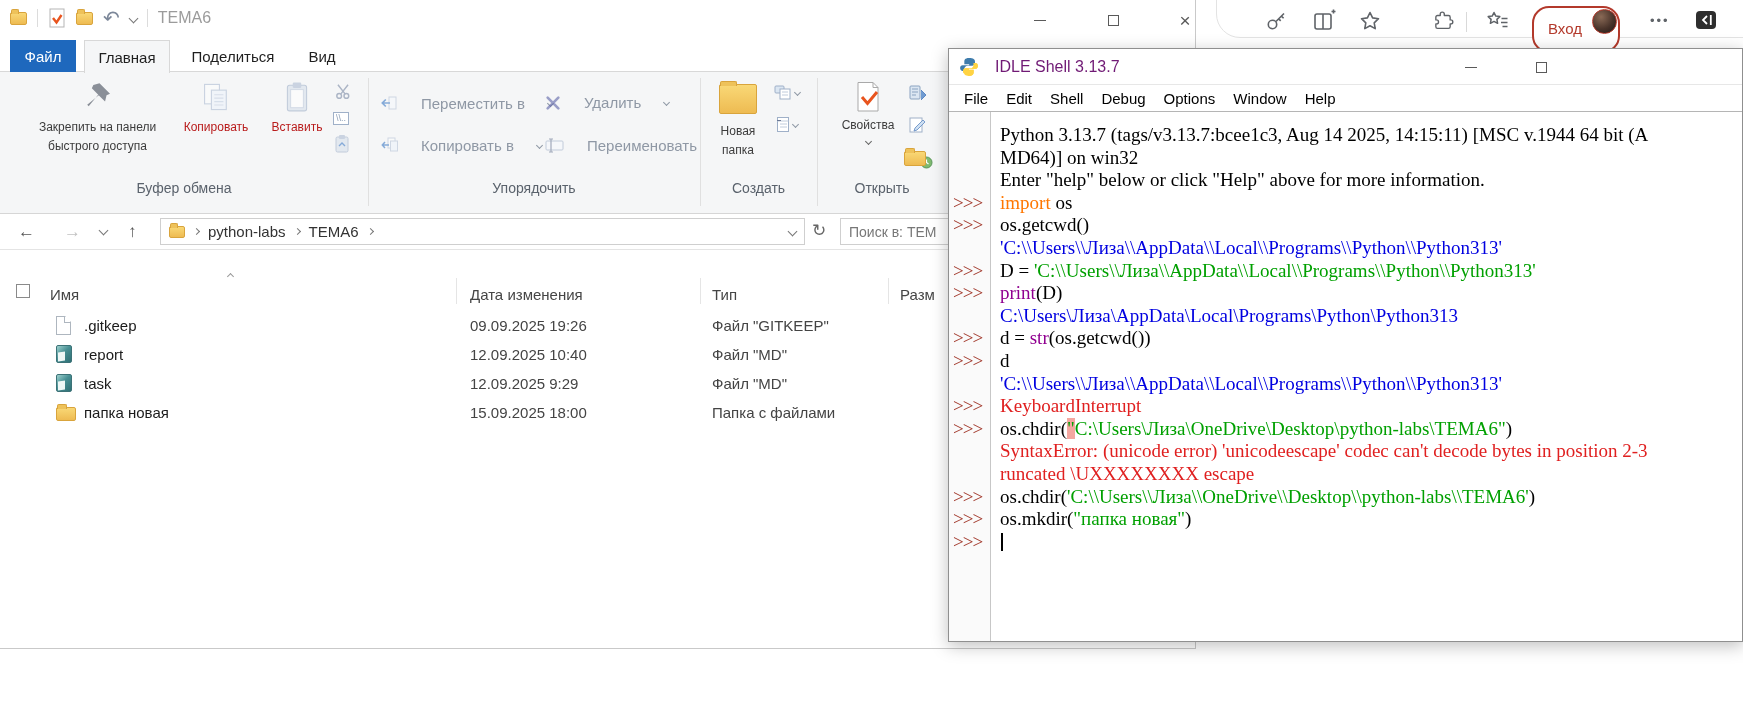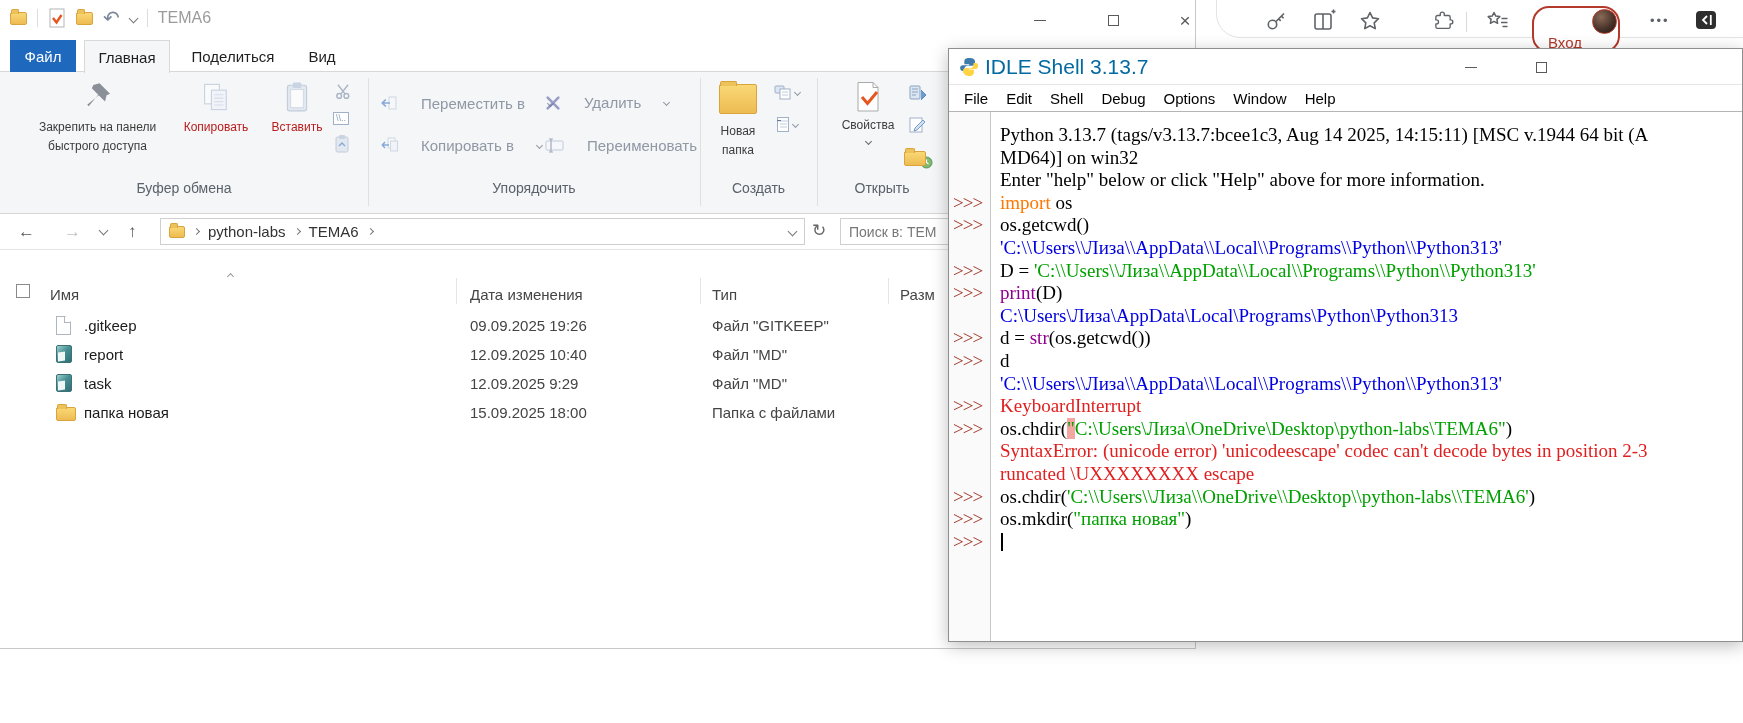--- a/index.html
+++ b/index.html
@@ -13,7 +13,7 @@
   .bicon{position:absolute;top:9px;width:24px;height:24px;cursor:pointer}
   .vsep{position:absolute;top:12px;width:1px;height:20px;background:#d9d9d9}
   .signin{position:absolute;top:6px;height:47px;border:2px solid #b3392b;border-radius:17px;
-          display:flex;align-items:flex-end;padding:12px 36px 0 14px;color:#b3392b;font-size:15px;cursor:pointer;background:#fff}
+          display:flex;align-items:flex-start;padding:12px 36px 0 14px;color:#b3392b;font-size:15px;cursor:pointer;background:#fff}
   .avatar{position:absolute;right:1px;top:1px;width:25px;height:25px;border-radius:50%;
           background:radial-gradient(circle at 35% 30%,#8a6a56,#4a342b 55%,#1d1512);border:1.5px solid #b3392b}
   .dots{position:absolute;top:13px;font-size:13px;letter-spacing:2px;color:#5f6368;cursor:pointer}

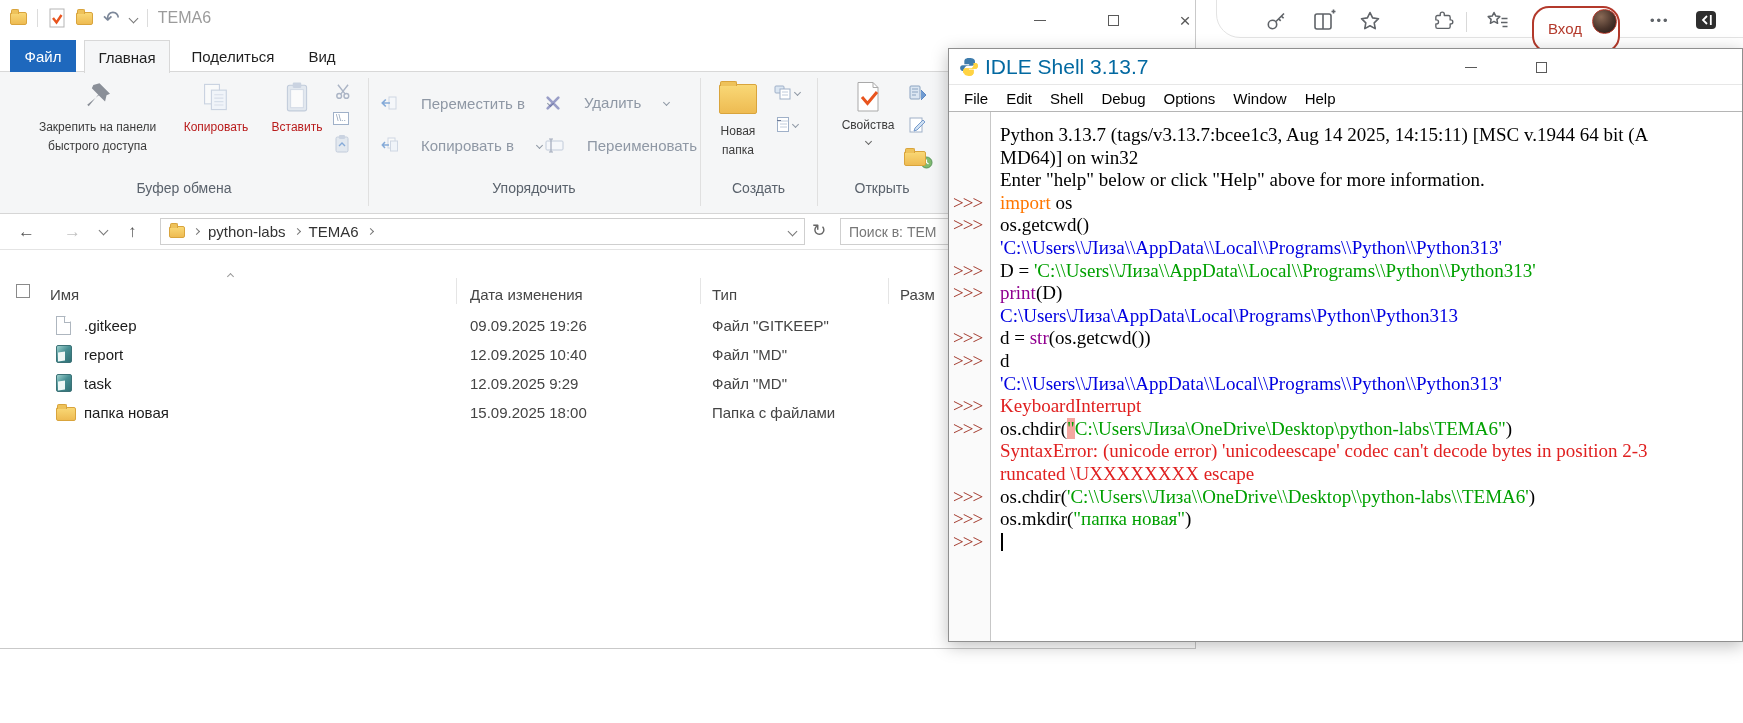--- a/index.html
+++ b/index.html
@@ -89,7 +89,7 @@
         border:1px solid #8f8f8f;box-shadow:0 4px 16px rgba(0,0,0,.25);z-index:3}
   .idle-tb{position:absolute;left:0;top:0;width:100%;height:36px;background:#fff;border-bottom:1px solid #e7e7e7;
            display:flex;align-items:center}
-  .idle-title{font-size:21px;color:#0369a1;margin-left:6px}
+  .idle-title{font-size:16px;color:#701a75;margin-left:16px}
   .idle-menu{position:absolute;left:0;top:36px;width:100%;height:26px;background:#fff;display:flex;align-items:center;padding-left:6px}
   .menu-item{font-size:15px;padding:0 9px;cursor:pointer;color:#000}
   .idle-body{position:absolute;left:0;top:62px;right:0;bottom:0;background:#fff;border-top:1px solid #b5b5b5;overflow:hidden}

